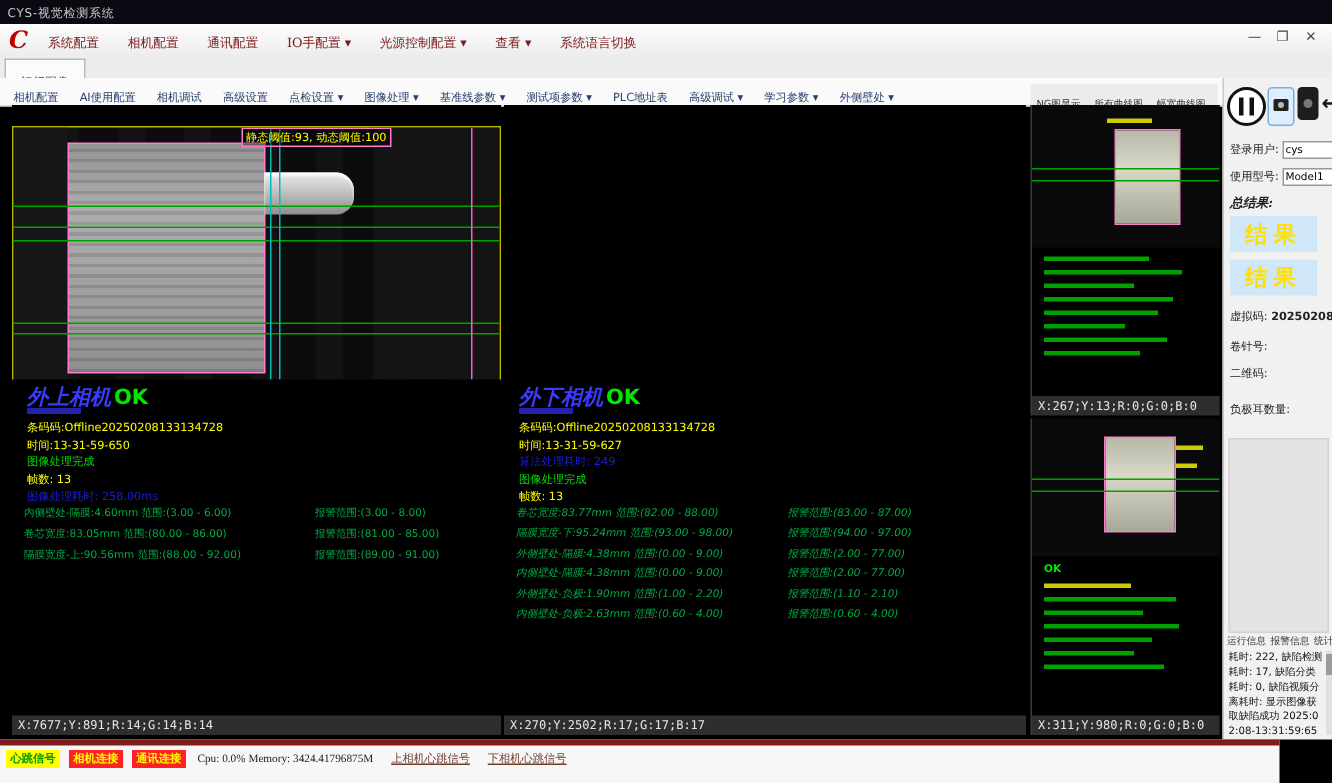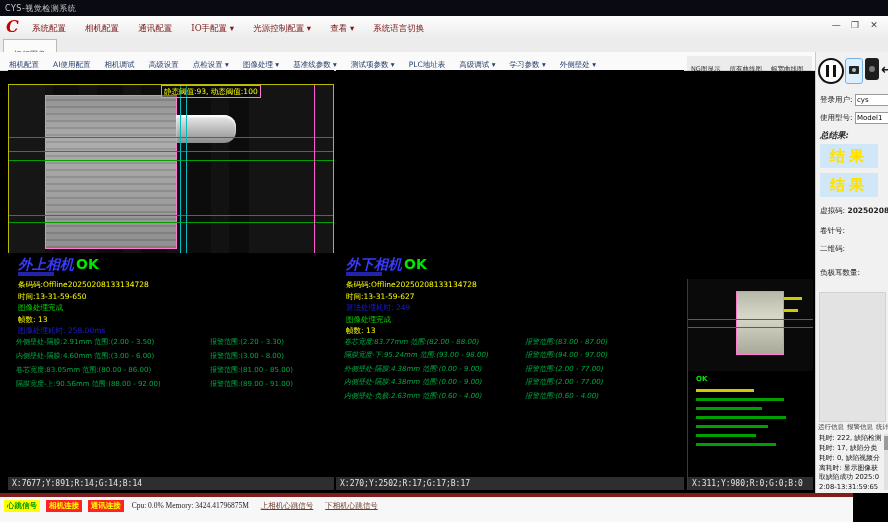--- a/index.html
+++ b/index.html
@@ -221,6 +221,25 @@
     <span class="mini-tab">幅宽曲线图</span>
   </div>
 
+  <div class="mini-panel mini-top">
+    <div class="mini-scene" style="height:95px;">
+      <div class="ybar" style="left:50px;top:9px;width:30px;"></div>
+      <div class="mini-cell" style="left:55px;top:16px;width:42px;height:62px;"></div>
+      <div class="gline" style="top:42px;"></div>
+      <div class="gline" style="top:50px;"></div>
+    </div>
+    <div style="position:absolute;left:0;top:95px;right:0;">
+      <div class="bar" style="width:70px;"></div>
+        <div class="bar" style="width:92px;"></div>
+      <div class="bar" style="width:60px;"></div>
+        <div class="bar" style="width:86px;"></div>
+      <div class="bar" style="width:76px;"></div>
+        <div class="bar" style="width:54px;"></div>
+      <div class="bar" style="width:82px;"></div>
+        <div class="bar" style="width:64px;"></div>
+    </div>
+    <div class="coordbar">X:267;Y:13;R:0;G:0;B:0</div>
+  </div>
 
   <div class="mini-panel mini-bottom">
     <div class="mini-scene" style="height:92px;">

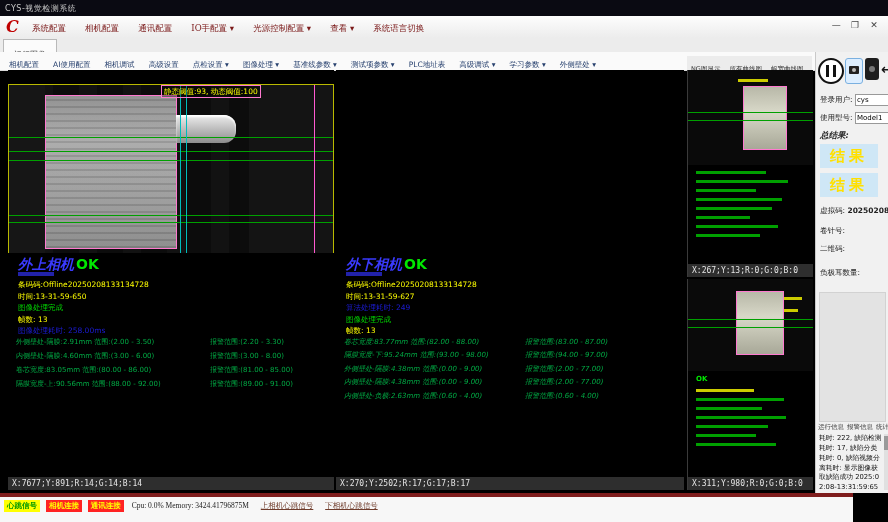--- a/index.html
+++ b/index.html
@@ -185,7 +185,6 @@
       <div class="ib">图像处理耗时: 258.00ms</div>
     </div>
     <div class="meas">
-      <div class="mrow"><span>外侧壁处-隔膜:2.91mm 范围:(2.00 - 3.50)</span><span class="malarm">报警范围:(2.20 - 3.30)</span></div>
       <div class="mrow"><span>内侧壁处-隔膜:4.60mm 范围:(3.00 - 6.00)</span><span class="malarm">报警范围:(3.00 - 8.00)</span></div>
       <div class="mrow"><span>卷芯宽度:83.05mm 范围:(80.00 - 86.00)</span><span class="malarm">报警范围:(81.00 - 85.00)</span></div>
       <div class="mrow"><span>隔膜宽度-上:90.56mm 范围:(88.00 - 92.00)</span><span class="malarm">报警范围:(89.00 - 91.00)</span></div>

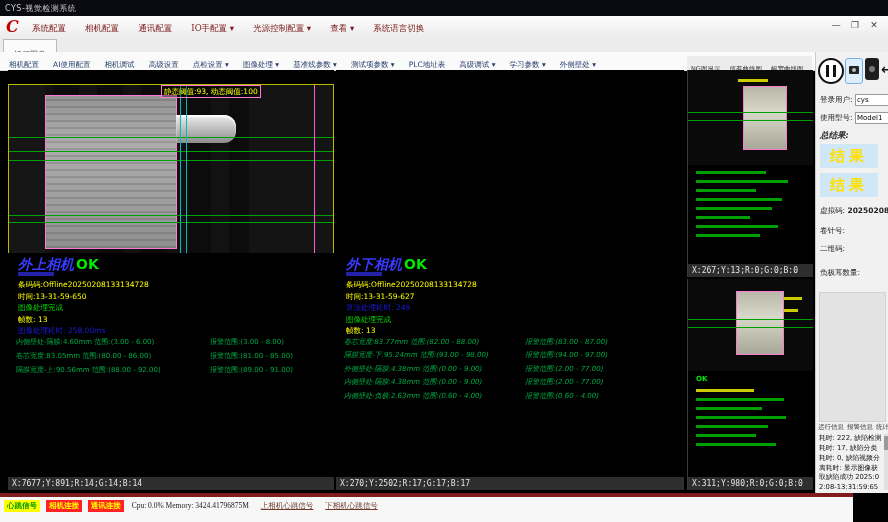--- a/index.html
+++ b/index.html
@@ -209,6 +209,7 @@
       <div class="mrow"><span>隔膜宽度-下:95.24mm 范围:(93.00 - 98.00)</span><span class="malarm">报警范围:(94.00 - 97.00)</span></div>
       <div class="mrow"><span>外侧壁处-隔膜:4.38mm 范围:(0.00 - 9.00)</span><span class="malarm">报警范围:(2.00 - 77.00)</span></div>
       <div class="mrow"><span>内侧壁处-隔膜:4.38mm 范围:(0.00 - 9.00)</span><span class="malarm">报警范围:(2.00 - 77.00)</span></div>
+      <div class="mrow"><span>外侧壁处-负极:1.90mm 范围:(1.00 - 2.20)</span><span class="malarm">报警范围:(1.10 - 2.10)</span></div>
       <div class="mrow"><span>内侧壁处-负极:2.63mm 范围:(0.60 - 4.00)</span><span class="malarm">报警范围:(0.60 - 4.00)</span></div>
     </div>
     <div class="coordbar">X:270;Y:2502;R:17;G:17;B:17</div>

